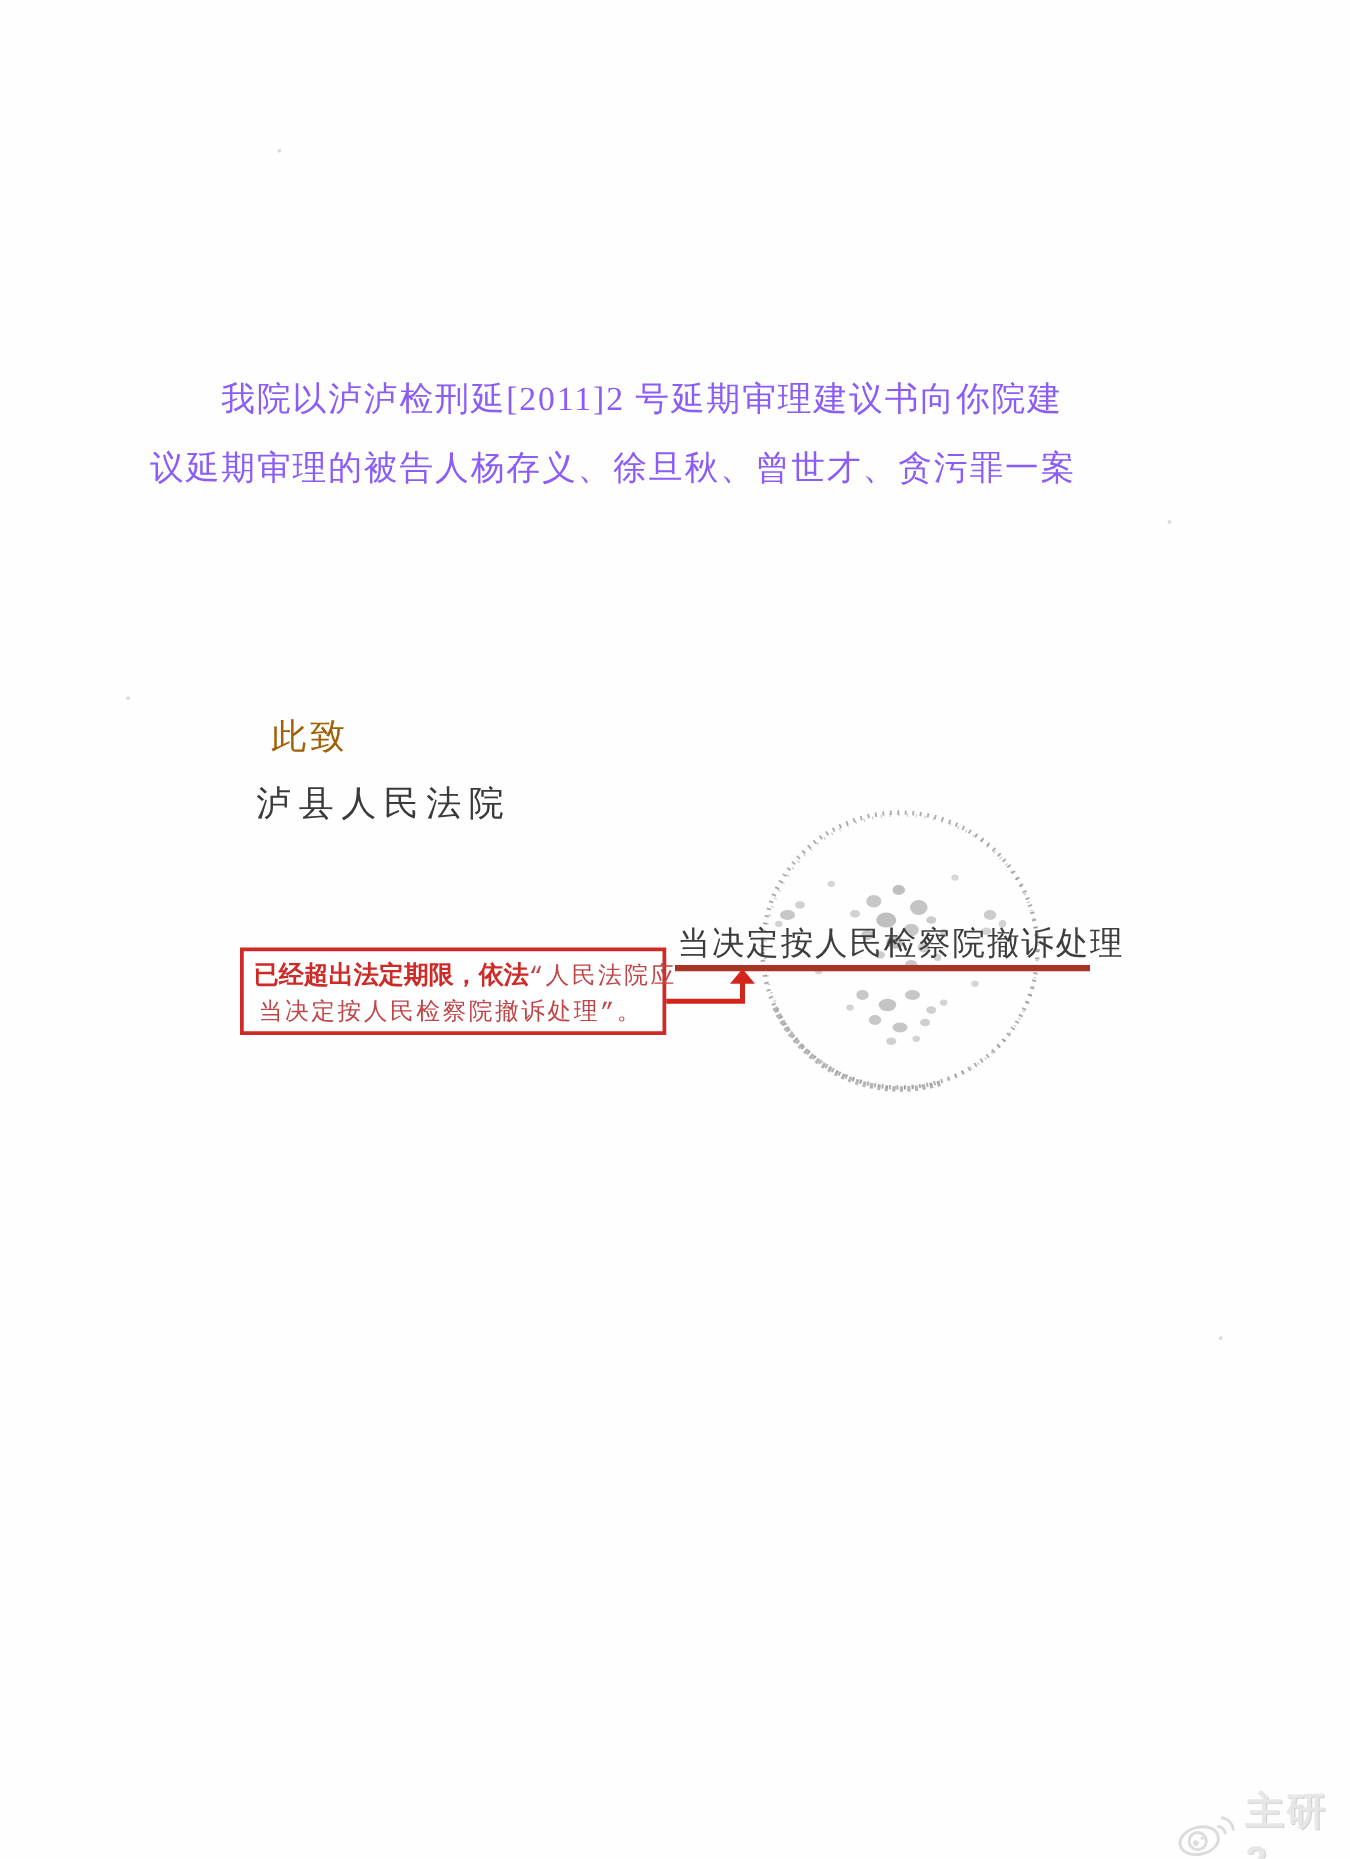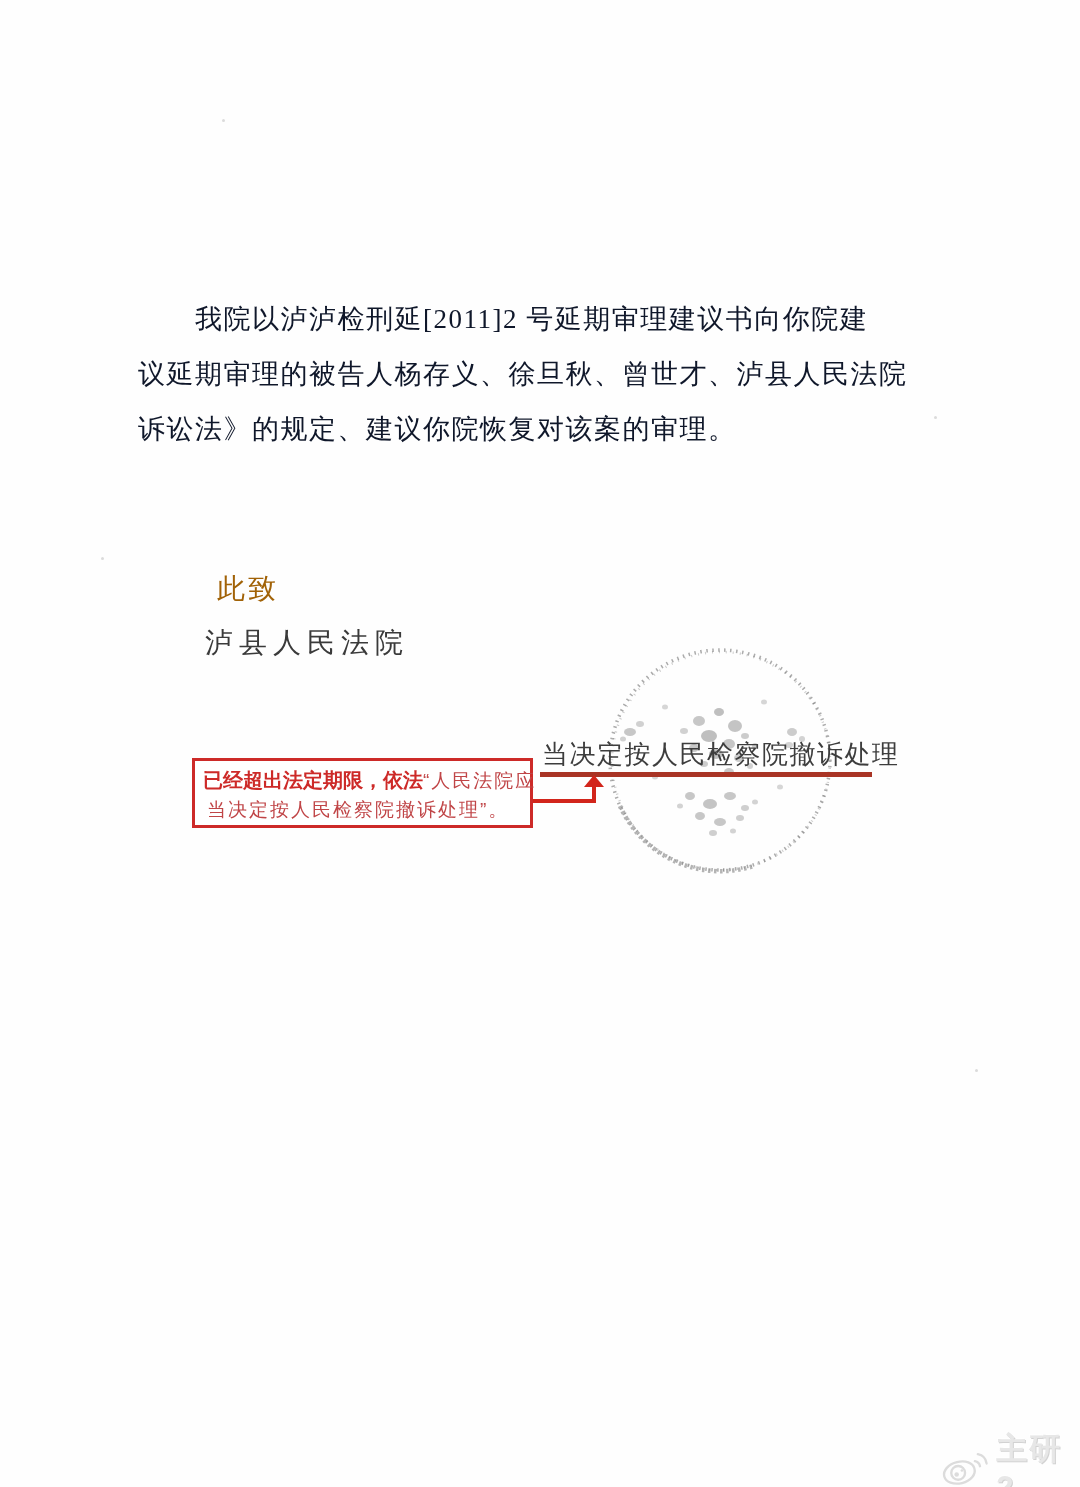--- a/index.html
+++ b/index.html
@@ -29,12 +29,12 @@
   
   .body-text {
     position: absolute;
-    left: 138px; top: 292px;
+    left: 120px; top: 292px;
     width: 780px;
     font-size: 27px;
     line-height: 55px;
     letter-spacing: 1.5px;
-    color: #0f172a;
+    color: #8b5cf6;
   }
   .body-line { white-space: nowrap; }
   .body-line.indent { padding-left: 57px; }

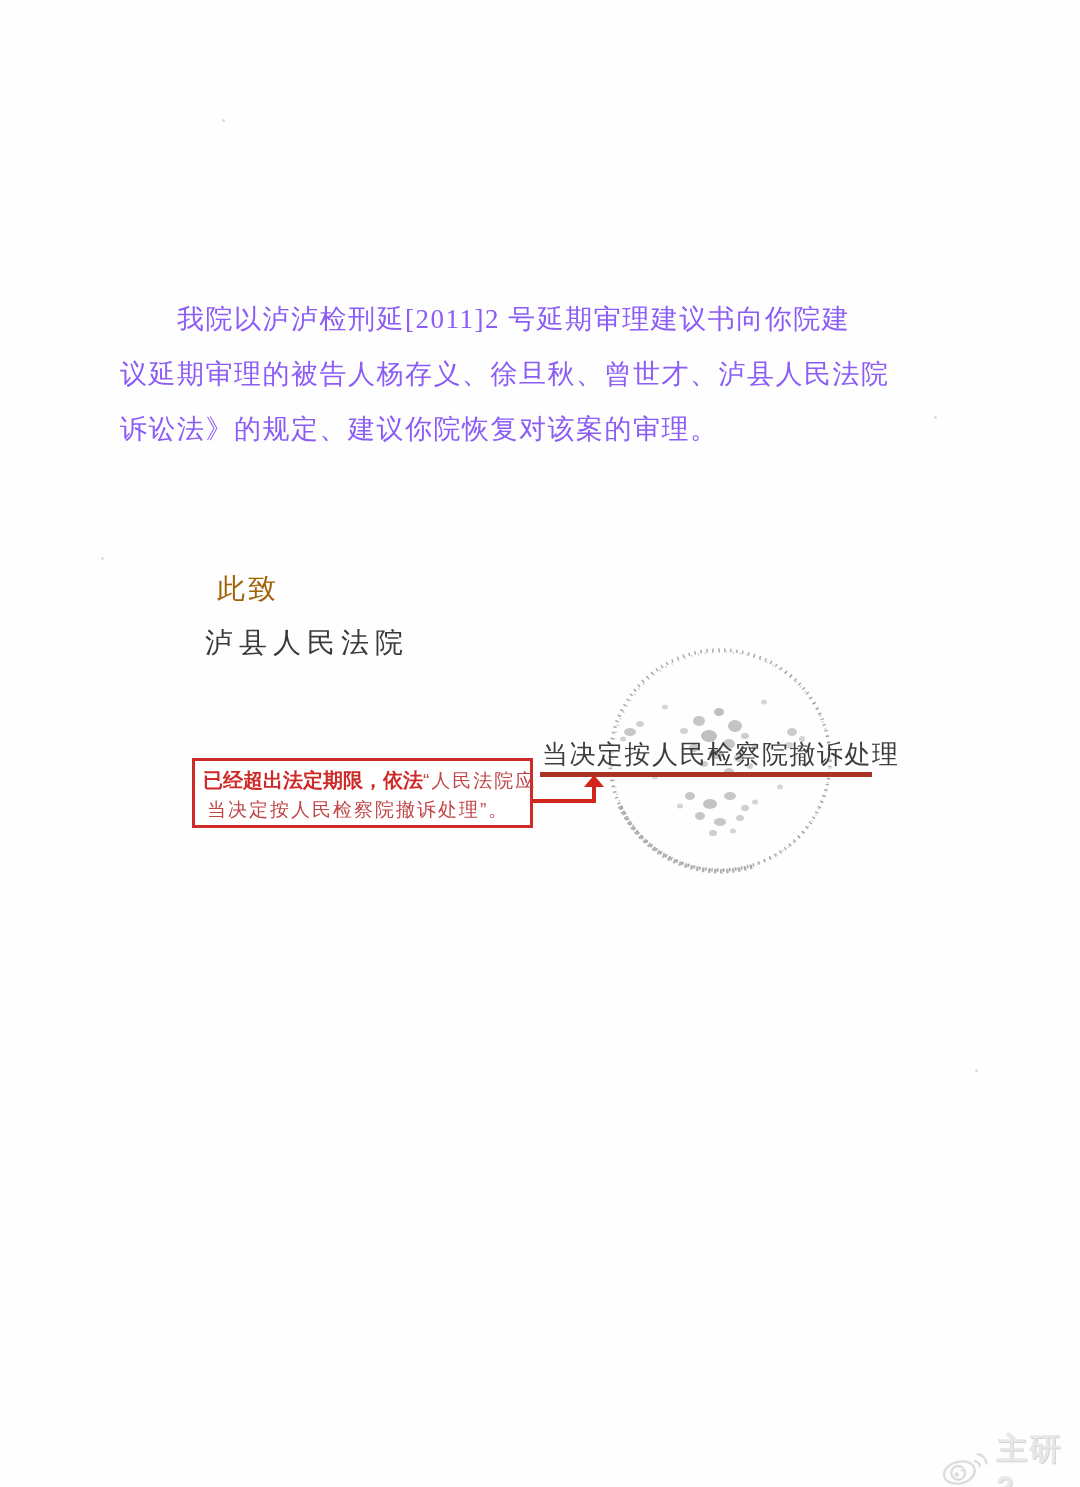--- a/index.html
+++ b/index.html
@@ -129,7 +129,7 @@
 
   <div class="body-text">
     <div class="body-line indent">我院以泸泸检刑延[2011]2 号延期审理建议书向你院建</div>
-    <div class="body-line">议延期审理的被告人杨存义、徐旦秋、曾世才、泸县人民法院</div>
+    <div class="body-line">议延期审理的被告人杨存义、徐旦秋、曾世才、贪污罪一案</div>
     <div class="body-line">诉讼法》的规定、建议你院恢复对该案的审理。</div>
   </div>
 

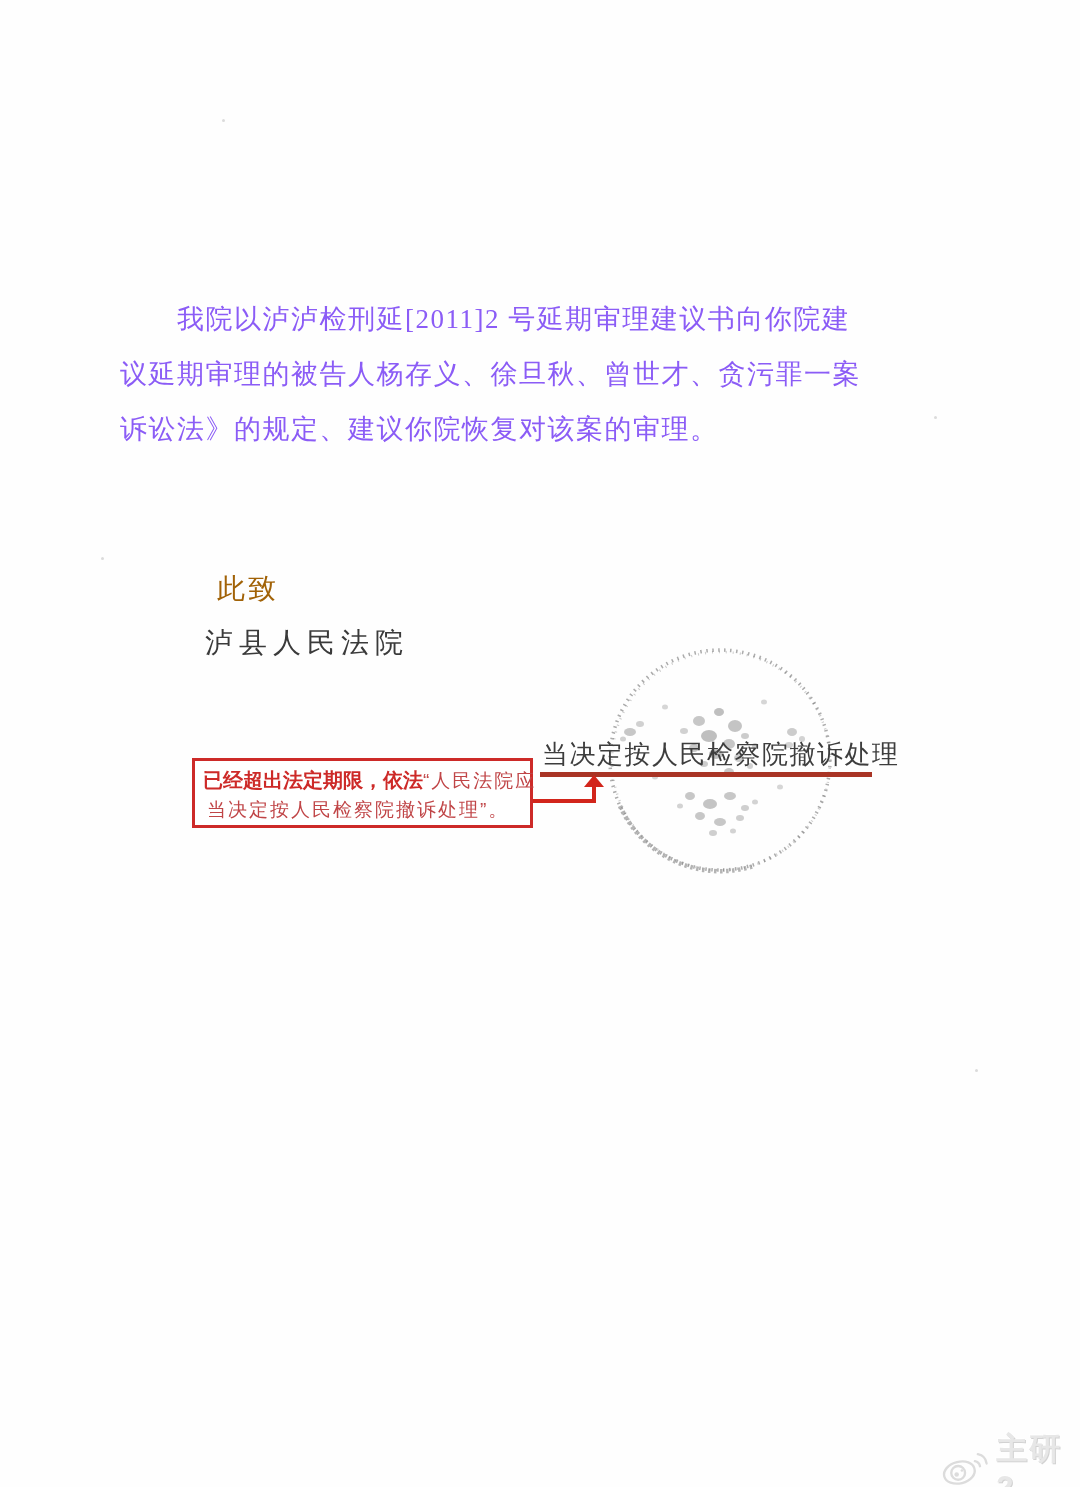--- a/index.html
+++ b/index.html
@@ -130,7 +130,6 @@
   <div class="body-text">
     <div class="body-line indent">我院以泸泸检刑延[2011]2 号延期审理建议书向你院建</div>
     <div class="body-line">议延期审理的被告人杨存义、徐旦秋、曾世才、贪污罪一案</div>
-    <div class="body-line">诉讼法》的规定、建议你院恢复对该案的审理。</div>
   </div>
 
   <div class="closing">此致</div>

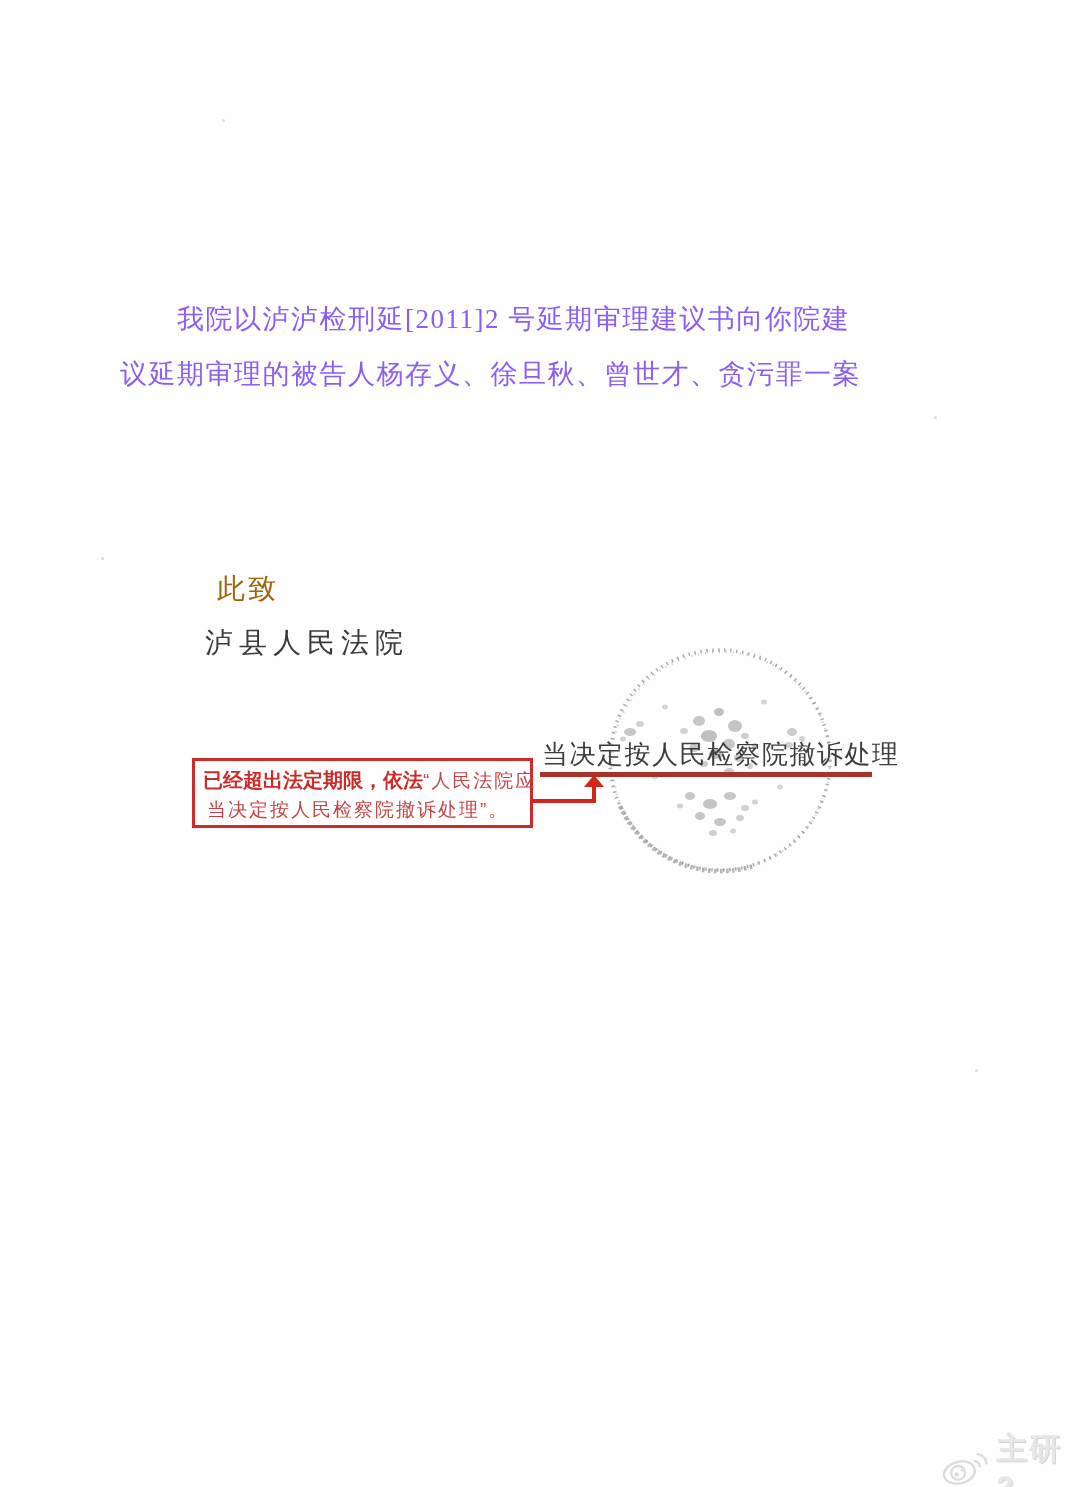--- a/index.html
+++ b/index.html
@@ -82,7 +82,7 @@
     font-weight: 700; font-size: 20px; color: #cd2a28;
   }
   .ann-quote {
-    font-family: Liberation Sans, sans-serif;
+    font-family: Liberation Mono, monospace;
     font-size: 19px; color: #c04547; letter-spacing: 2px;
   }
   .ann-line2 { padding-left: 4px; }

